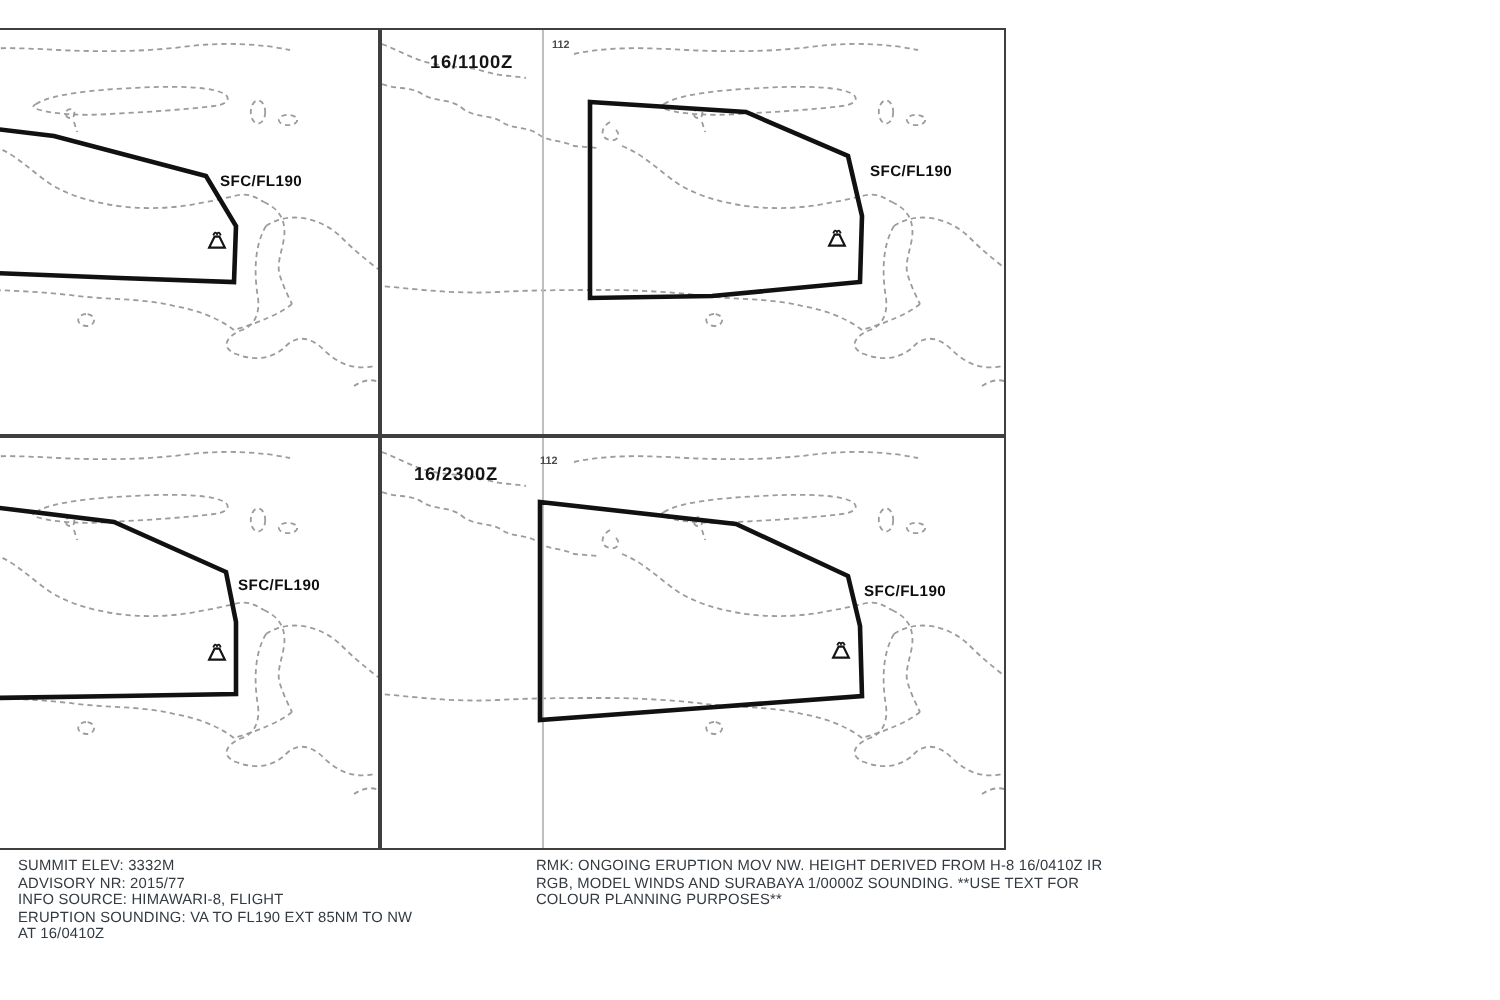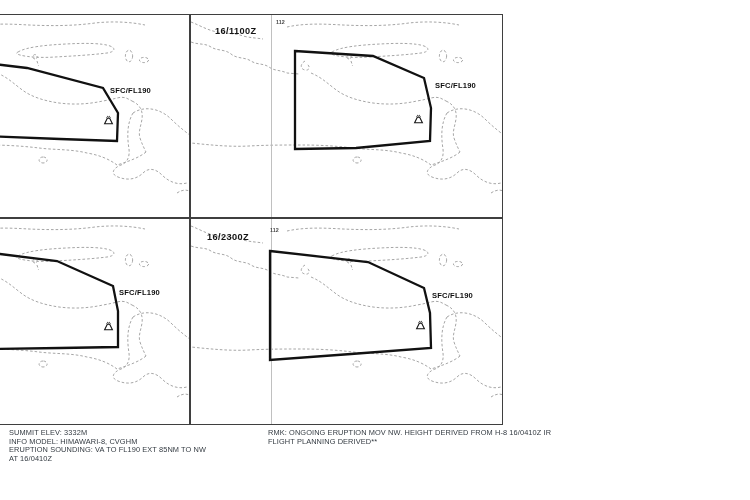--- a/index.html
+++ b/index.html
@@ -106,6 +106,7 @@
 
 <div class="footer-block" id="footer-left">
   <div class="footer-line">SUMMIT ELEV: 3332M</div>
+  <div class="footer-line">ADVISORY NR: 2015/77</div>
   <div class="footer-line">INFO MODEL: HIMAWARI-8, CVGHM</div>
   <div class="footer-line">ERUPTION SOUNDING: VA TO FL190 EXT 85NM TO NW</div>
   <div class="footer-line">AT 16/0410Z</div>

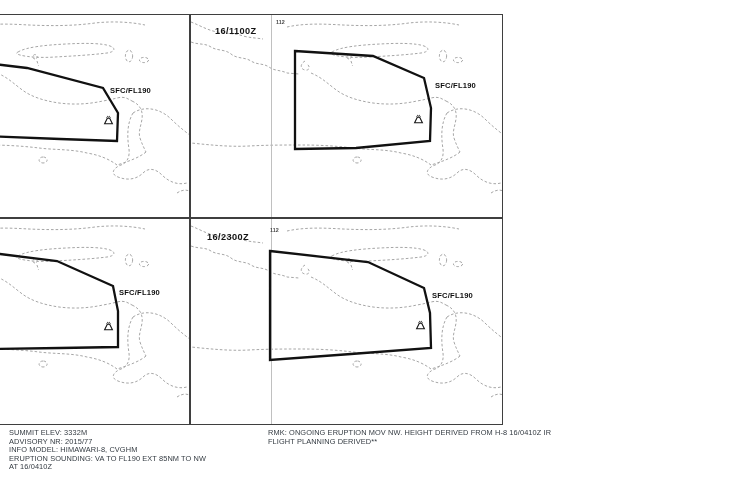--- a/index.html
+++ b/index.html
@@ -114,6 +114,7 @@
 
 <div class="footer-block" id="footer-right">
   <div class="footer-line">RMK: ONGOING ERUPTION MOV NW. HEIGHT DERIVED FROM H-8 16/0410Z IR</div>
+  <div class="footer-line">RGB, MODEL WINDS AND SURABAYA 1/0000Z SOUNDING. **USE TEXT FOR</div>
   <div class="footer-line">FLIGHT PLANNING DERIVED**</div>
 </div>
 

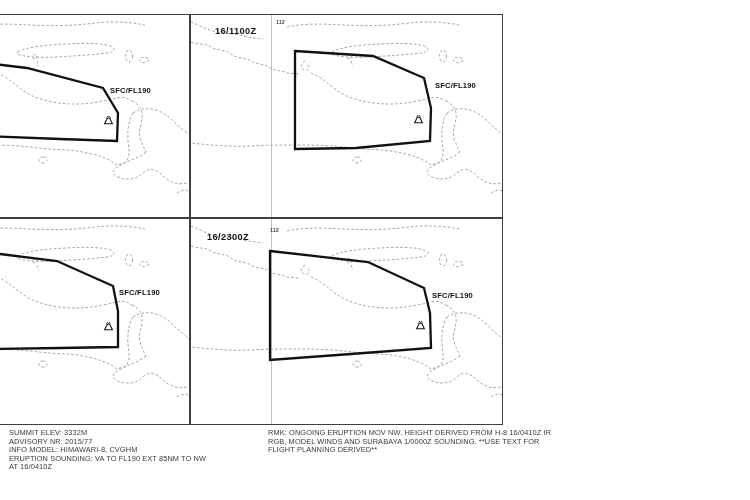--- a/index.html
+++ b/index.html
@@ -107,7 +107,7 @@
 <div class="footer-block" id="footer-left">
   <div class="footer-line">SUMMIT ELEV: 3332M</div>
   <div class="footer-line">ADVISORY NR: 2015/77</div>
-  <div class="footer-line">INFO MODEL: HIMAWARI-8, CVGHM</div>
+  <div class="footer-line">INFO SOURCE: HIMAWARI-8, FLIGHT</div>
   <div class="footer-line">ERUPTION SOUNDING: VA TO FL190 EXT 85NM TO NW</div>
   <div class="footer-line">AT 16/0410Z</div>
 </div>

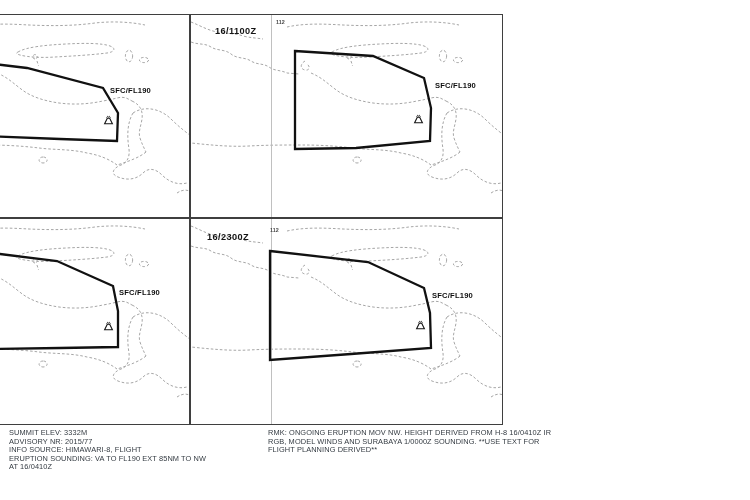--- a/index.html
+++ b/index.html
@@ -115,7 +115,7 @@
 <div class="footer-block" id="footer-right">
   <div class="footer-line">RMK: ONGOING ERUPTION MOV NW. HEIGHT DERIVED FROM H-8 16/0410Z IR</div>
   <div class="footer-line">RGB, MODEL WINDS AND SURABAYA 1/0000Z SOUNDING. **USE TEXT FOR</div>
-  <div class="footer-line">FLIGHT PLANNING DERIVED**</div>
+  <div class="footer-line">COLOUR PLANNING PURPOSES**</div>
 </div>
 
 </body></html>

